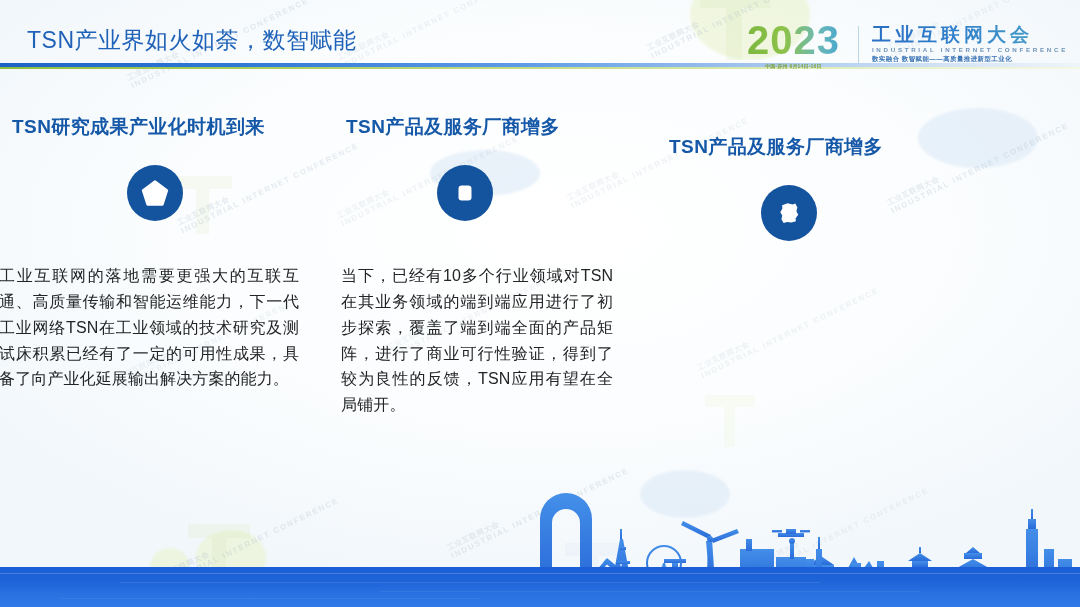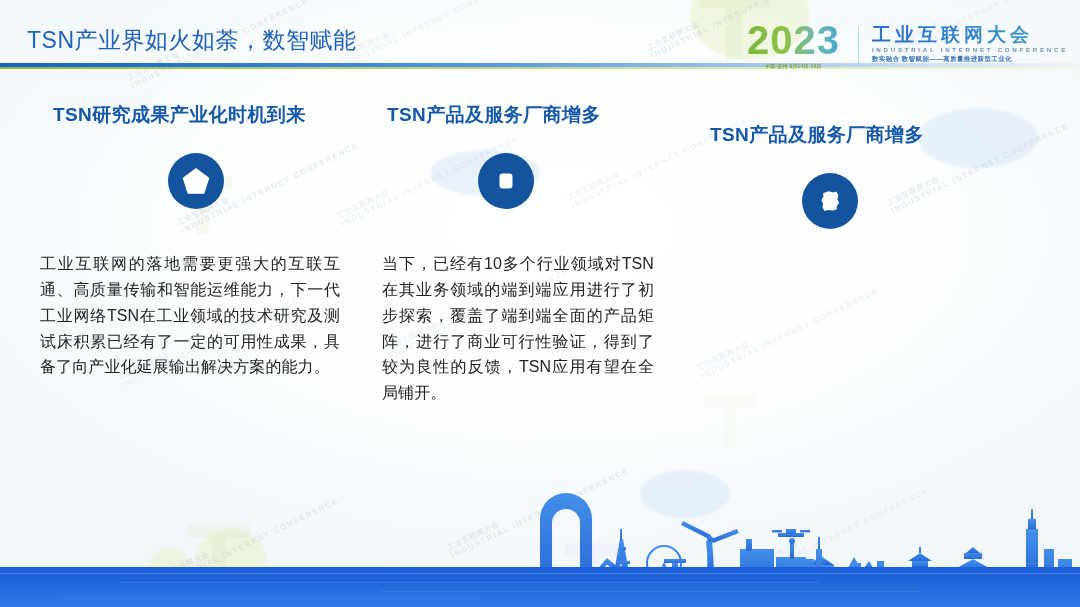--- a/index.html
+++ b/index.html
@@ -90,8 +90,9 @@
 
   
   #cols{
-    position:absolute; left:0; top:104px; width:872px;
+    position:absolute; left:0; top:116px; width:872px;
     display:flex;
+    justify-content:center;
   }
   .col{ position:relative; }
   .col.c1{ width:360px; padding-left:40px; padding-right:22px; }

